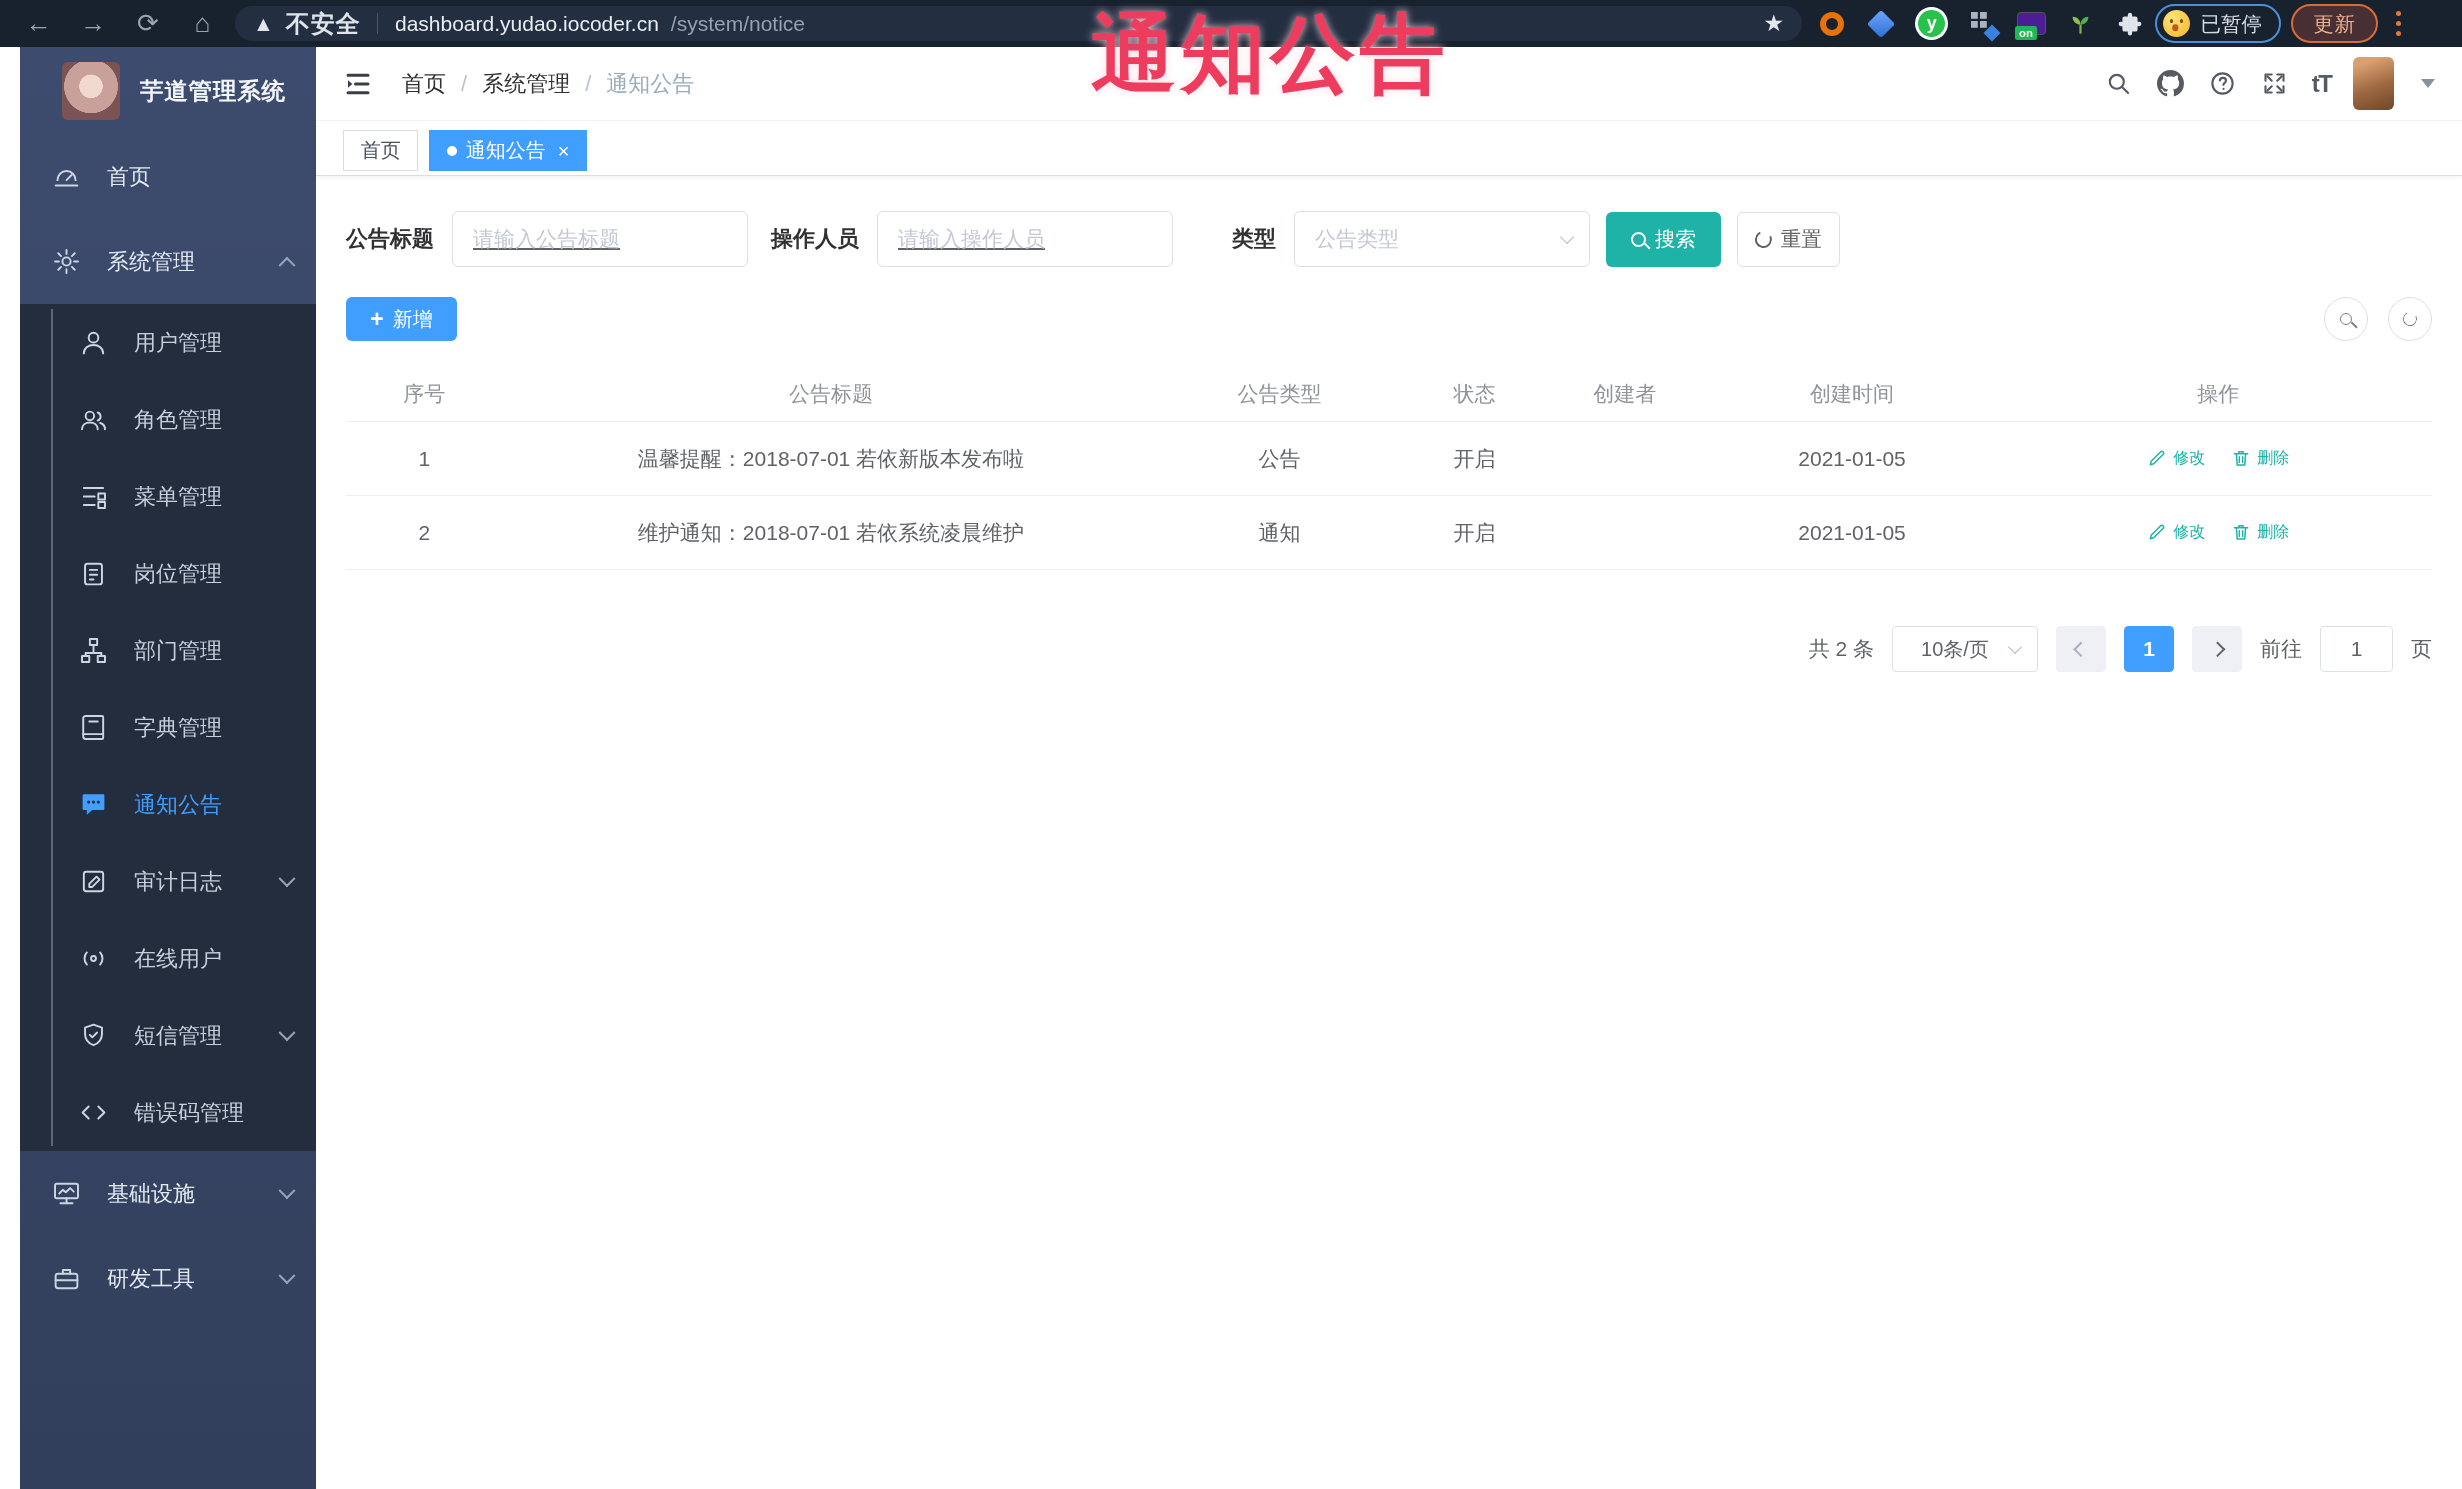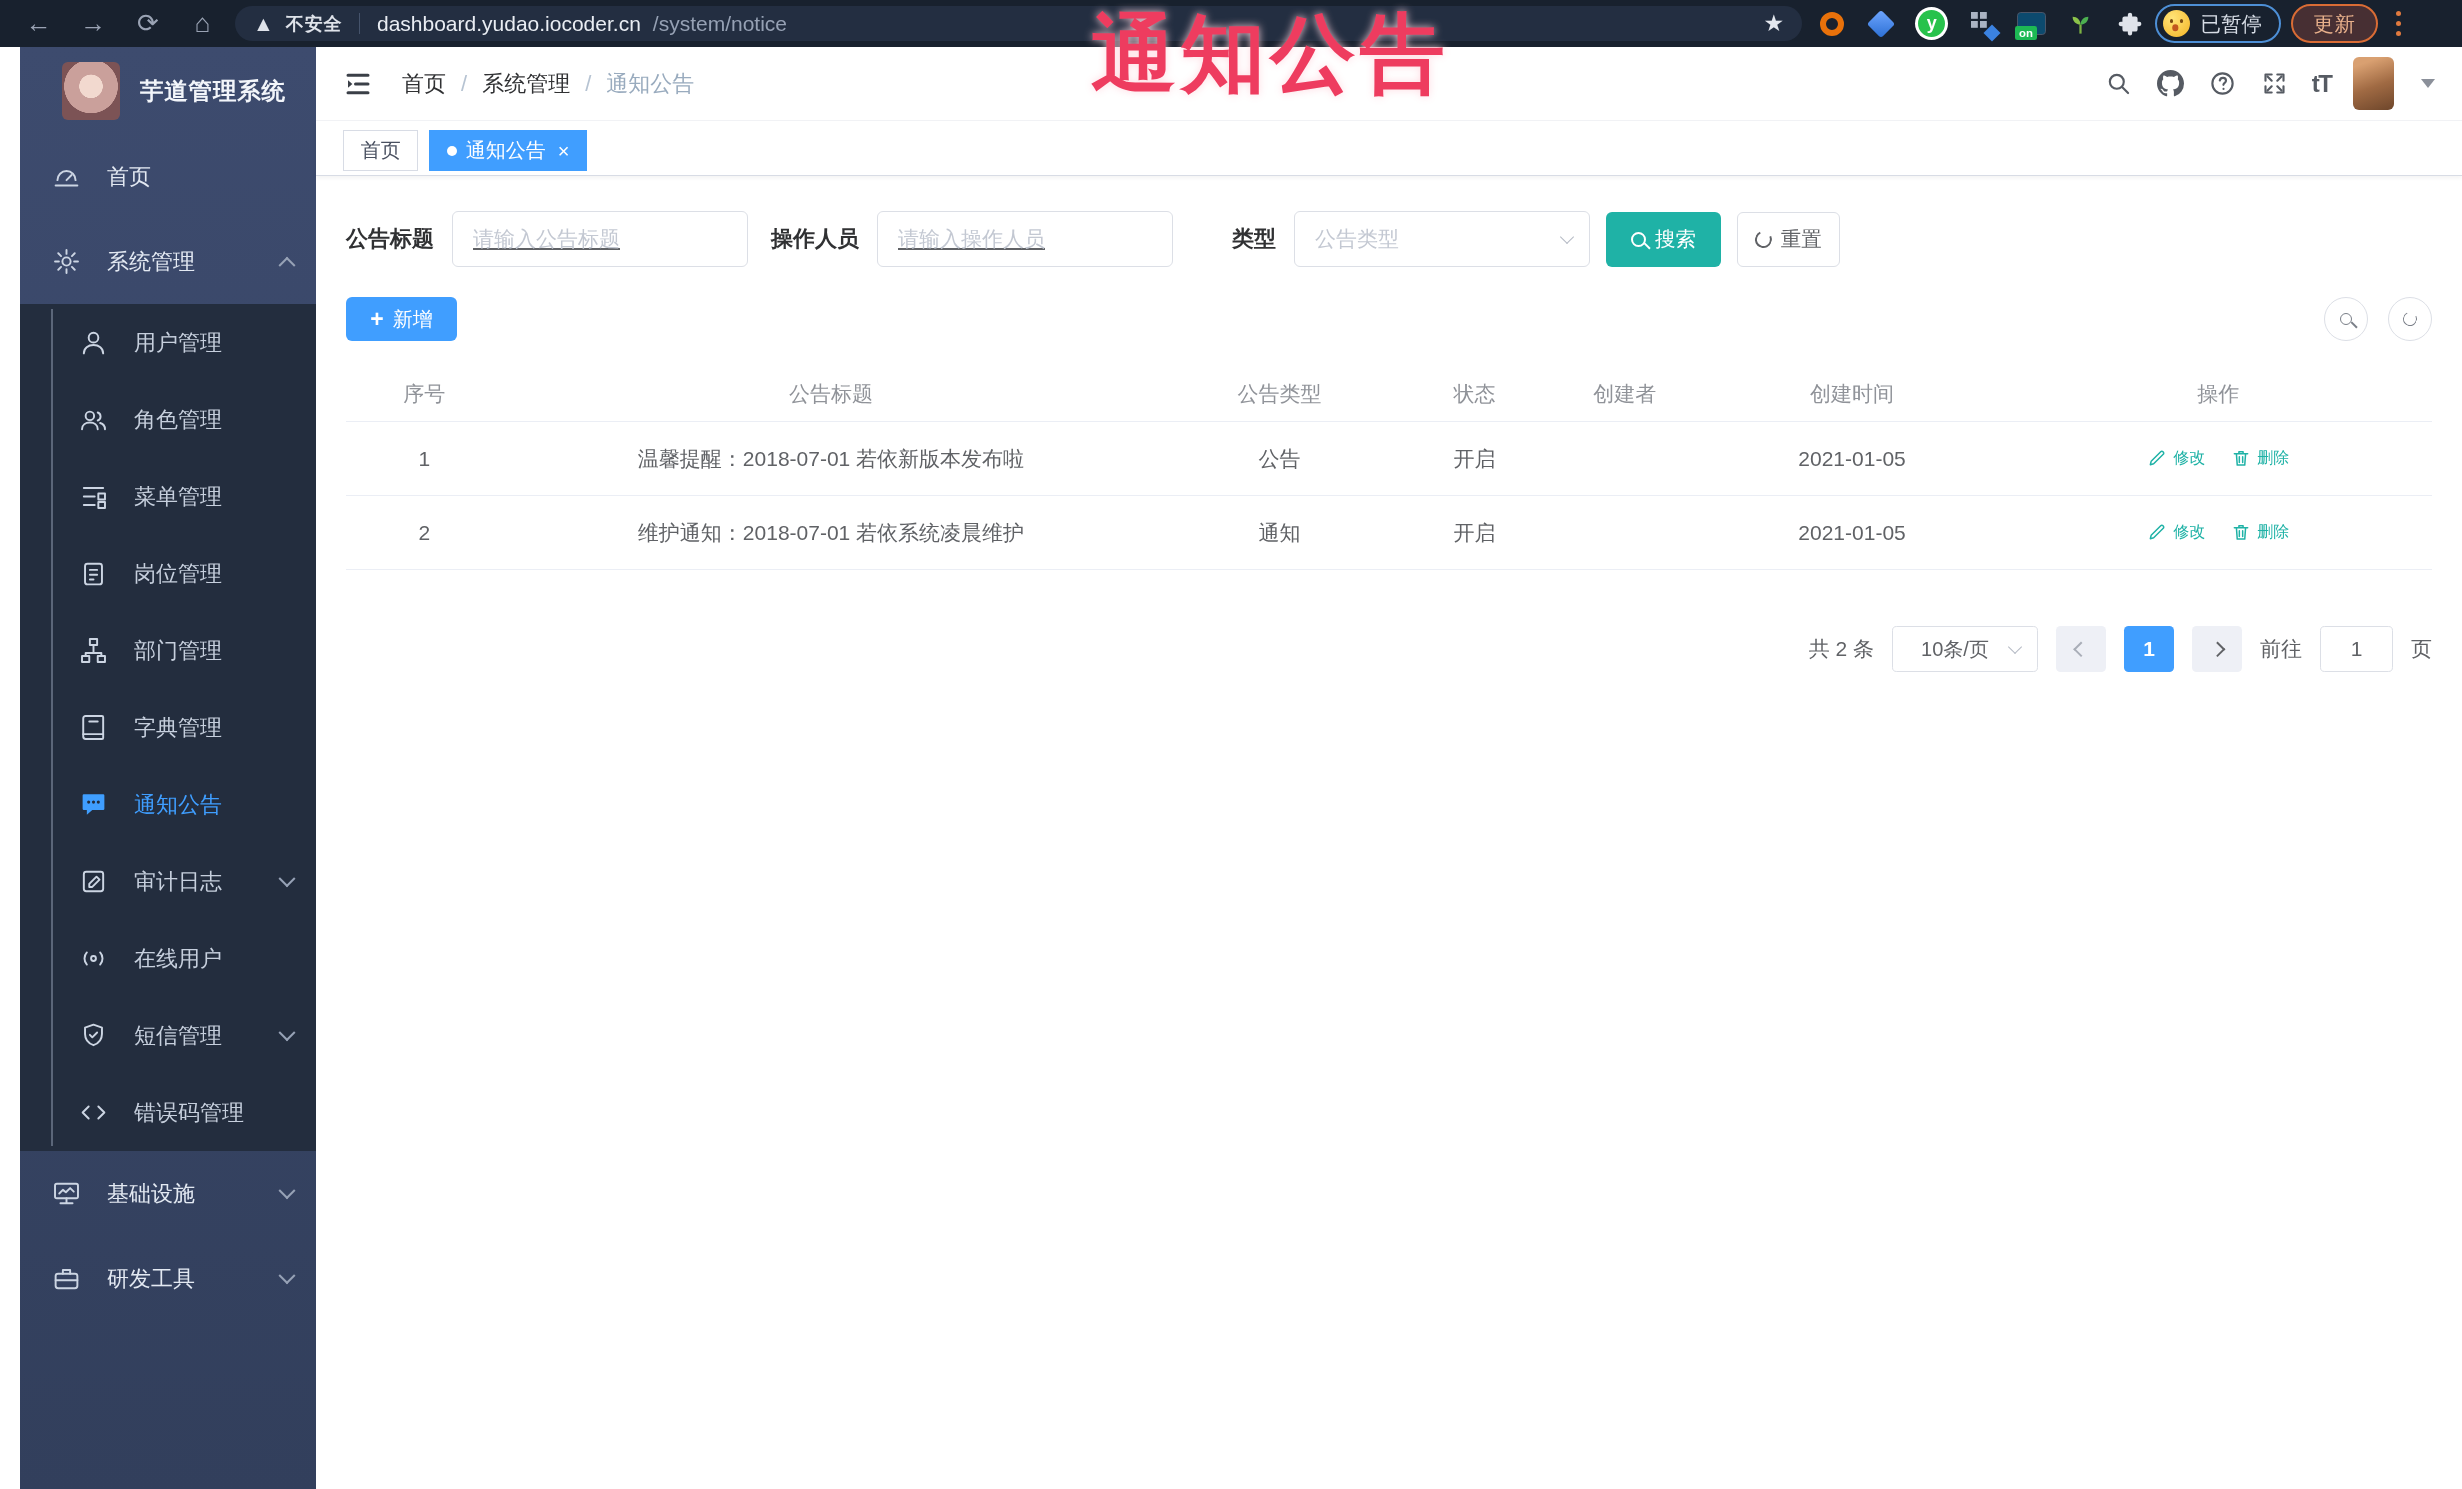--- a/index.html
+++ b/index.html
@@ -12,7 +12,7 @@
   .bnav { color:#9aa3b4; font-size:26px; width:44px; height:36px; display:flex; align-items:center; justify-content:center; border-radius:18px; flex:none; }
   .url-pill { flex:none; width:1567px; height:35px; background:#232e41; border-radius:17.4px; display:flex; align-items:center; padding:0 18px; gap:12px; }
   .warn { color:#dfe3ea; font-size:21px; }
-  .sec-label { color:#dfe3ea; font-size:18px; font-weight:bold; letter-spacing:0.8px; }
+  .sec-label { color:#dfe3ea; font-size:24px; font-weight:bold; letter-spacing:0.8px; }
   .url-sep { width:1.5px; height:21px; background:#45536b; margin:0 4.6px; }
   .url-host { color:#e9edf3; font-size:21px; }
   .url-path { color:#96a1b4; font-size:21px; }

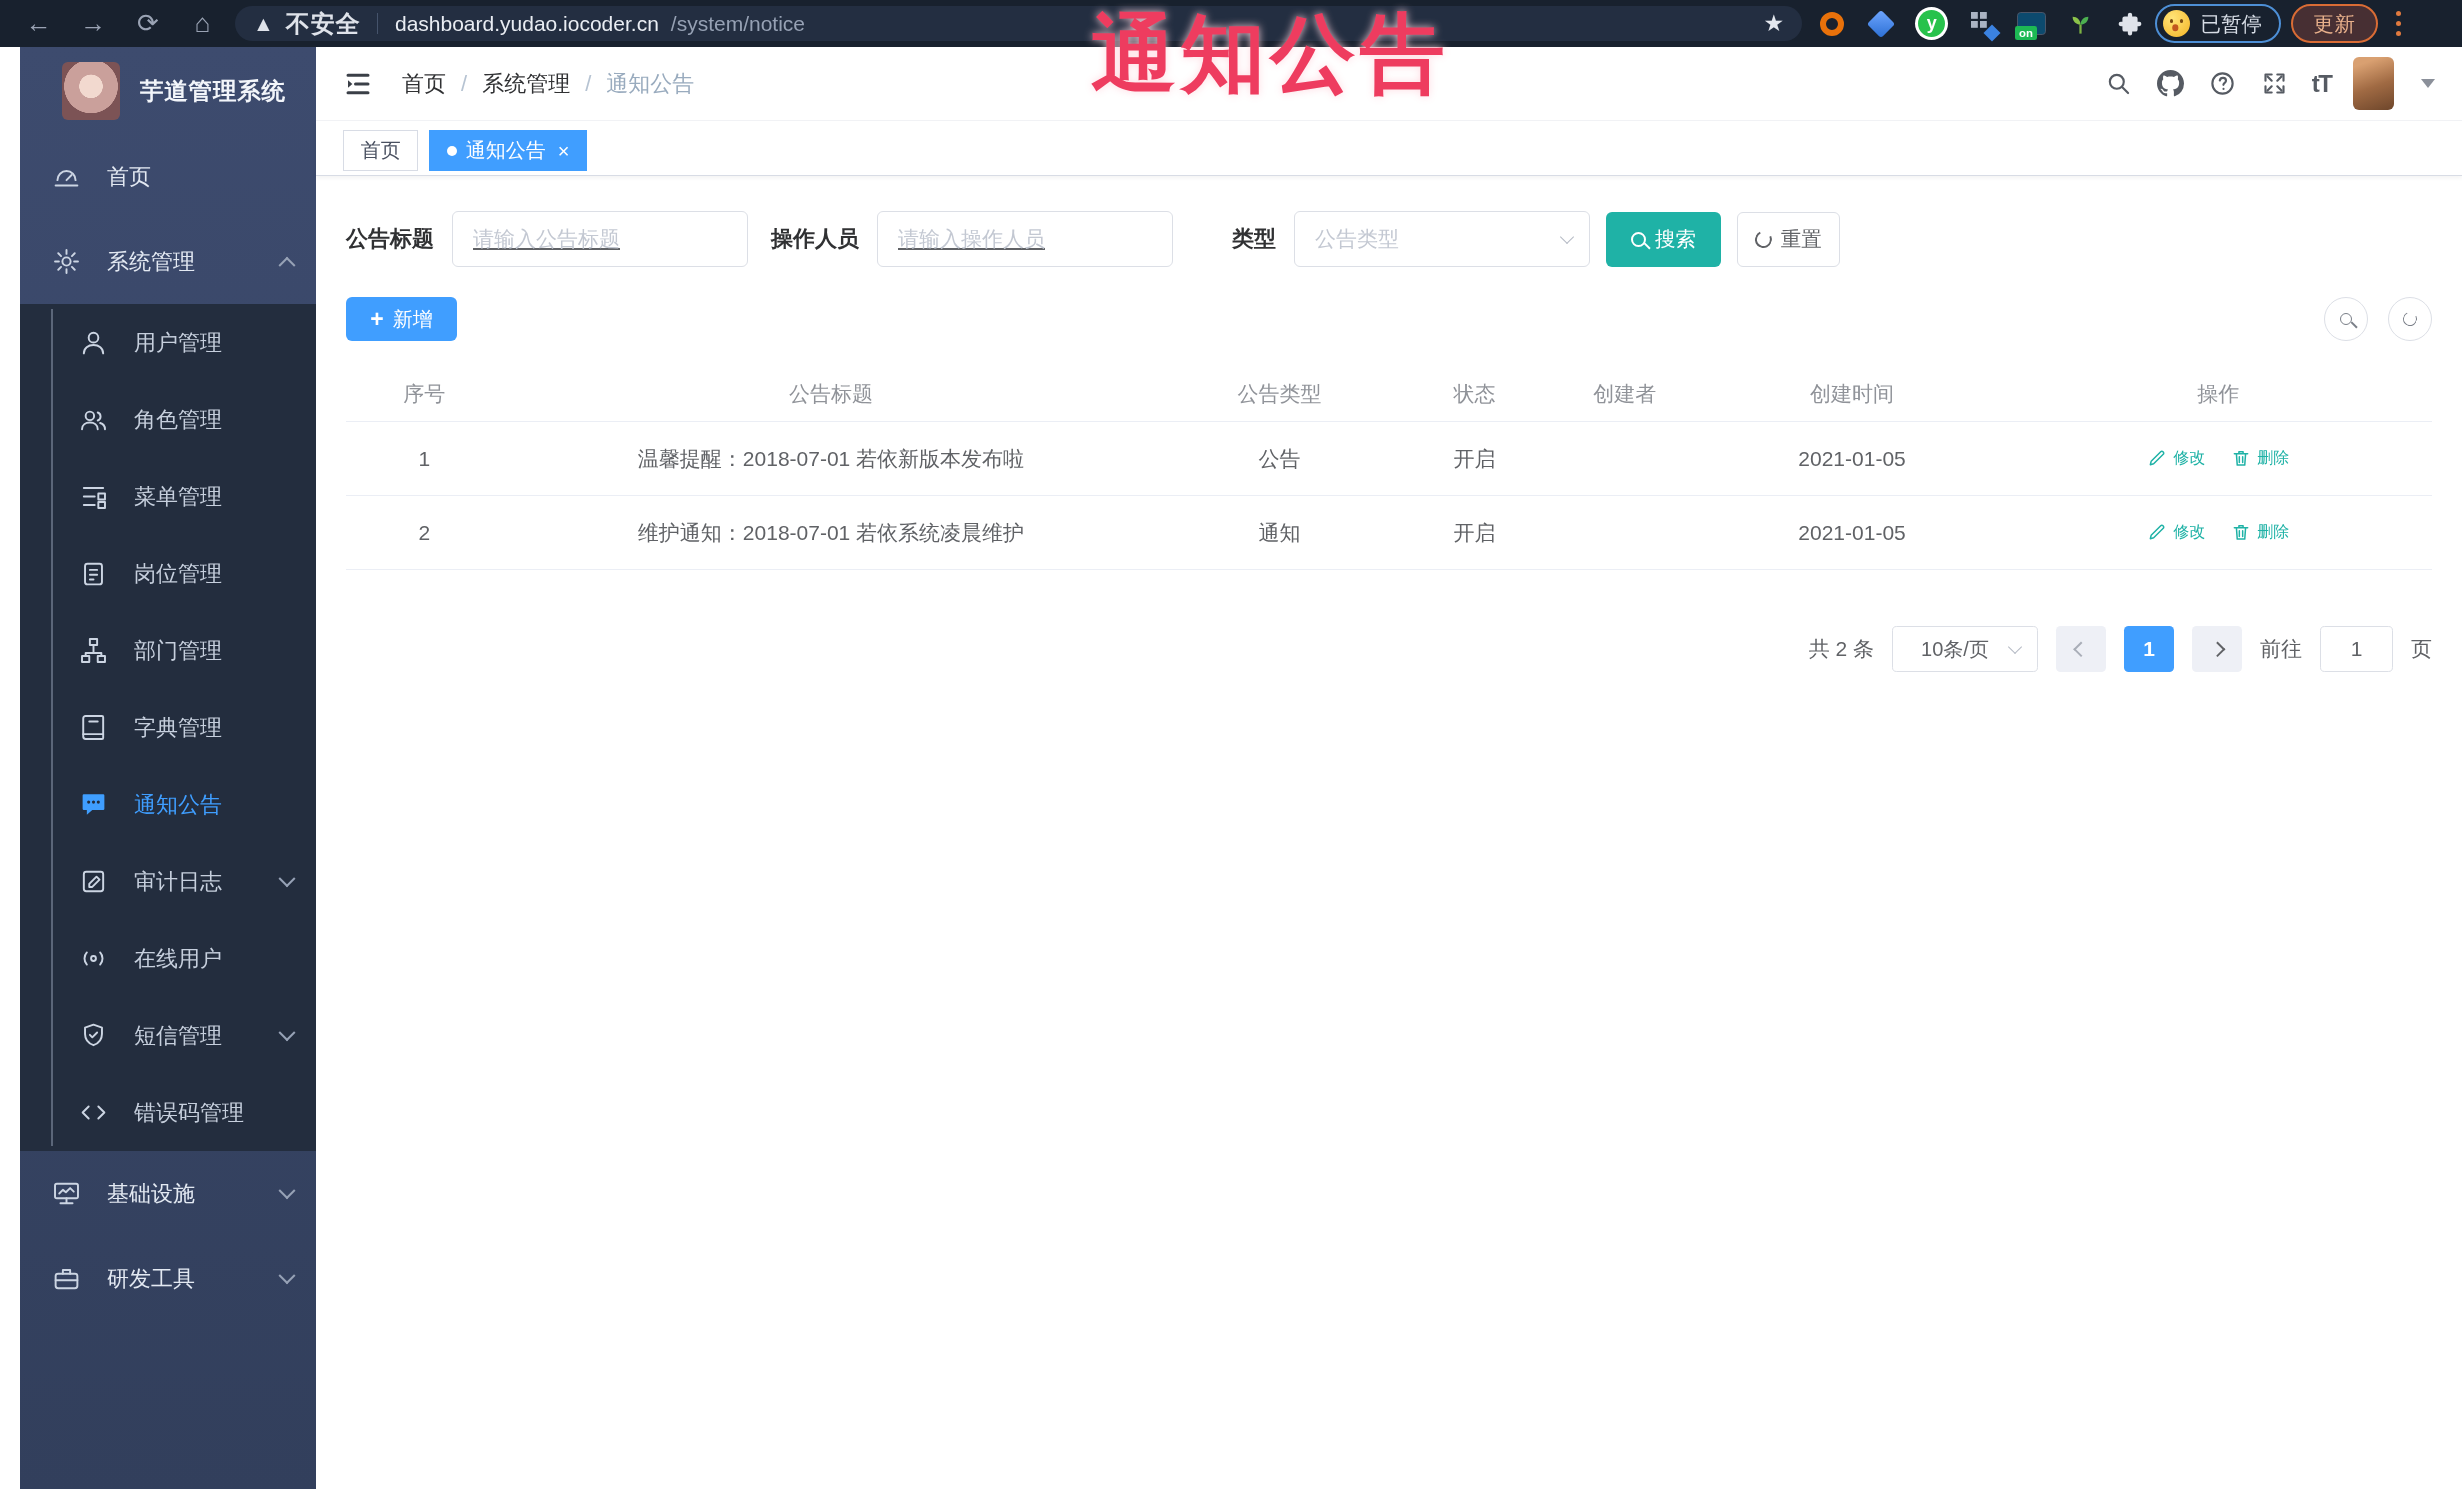--- a/index.html
+++ b/index.html
@@ -25,7 +25,7 @@
   .ext-y { width:27px; height:27px; background:#27c24c; border-radius:50%; color:#fff; font-size:18px; font-weight:bold; display:flex; align-items:center; justify-content:center; }
   .ext-grid { position:relative; width:24px; height:24px; background:linear-gradient(#aab3c2 0 0) 0 0/6.8px 6.8px no-repeat, linear-gradient(#aab3c2 0 0) 9px 0/6.8px 6.8px no-repeat, linear-gradient(#aab3c2 0 0) 0 9px/6.8px 6.8px no-repeat, linear-gradient(#aab3c2 0 0) 9px 9px/6.8px 6.8px no-repeat; }
   .ext-grid::after { content:''; position:absolute; right:-3px; bottom:-3px; width:12px; height:12px; background:#3b82e0; transform:rotate(45deg); }
-  .ext-onbox { position:relative; width:46px; height:23px; background:#0c4a6e; border-radius:3.8px; border:1.5px solid #4a5568; }
+  .ext-onbox { position:relative; width:46px; height:23px; background:#4c1d95; border-radius:3.8px; border:1.5px solid #4a5568; }
   .ext-onbadge { position:absolute; left:-3px; bottom:-6px; background:#1db954; color:#fff; font-size:11.4px; font-weight:bold; padding:0.8px 3.8px; border-radius:2.3px; }
   .profile-pill { flex:none; display:flex; align-items:center; gap:10.6px; border:2.3px solid #4d8fd6; border-radius:23px; height:39px; padding:0 16.7px 0 6px; }
   .emoji-face { width:27px; height:27px; border-radius:50%; background:radial-gradient(circle at 35% 30%, #ffe478, #f5b425); position:relative; }

